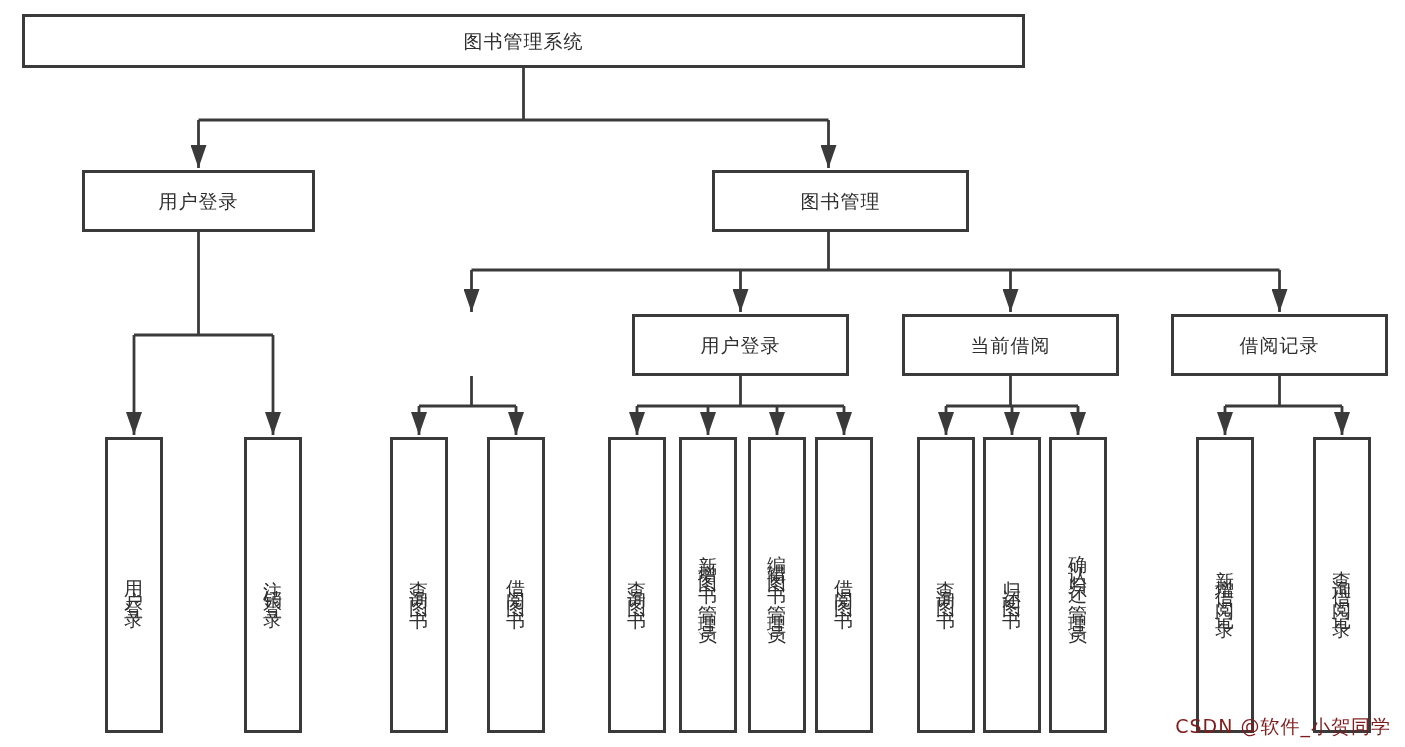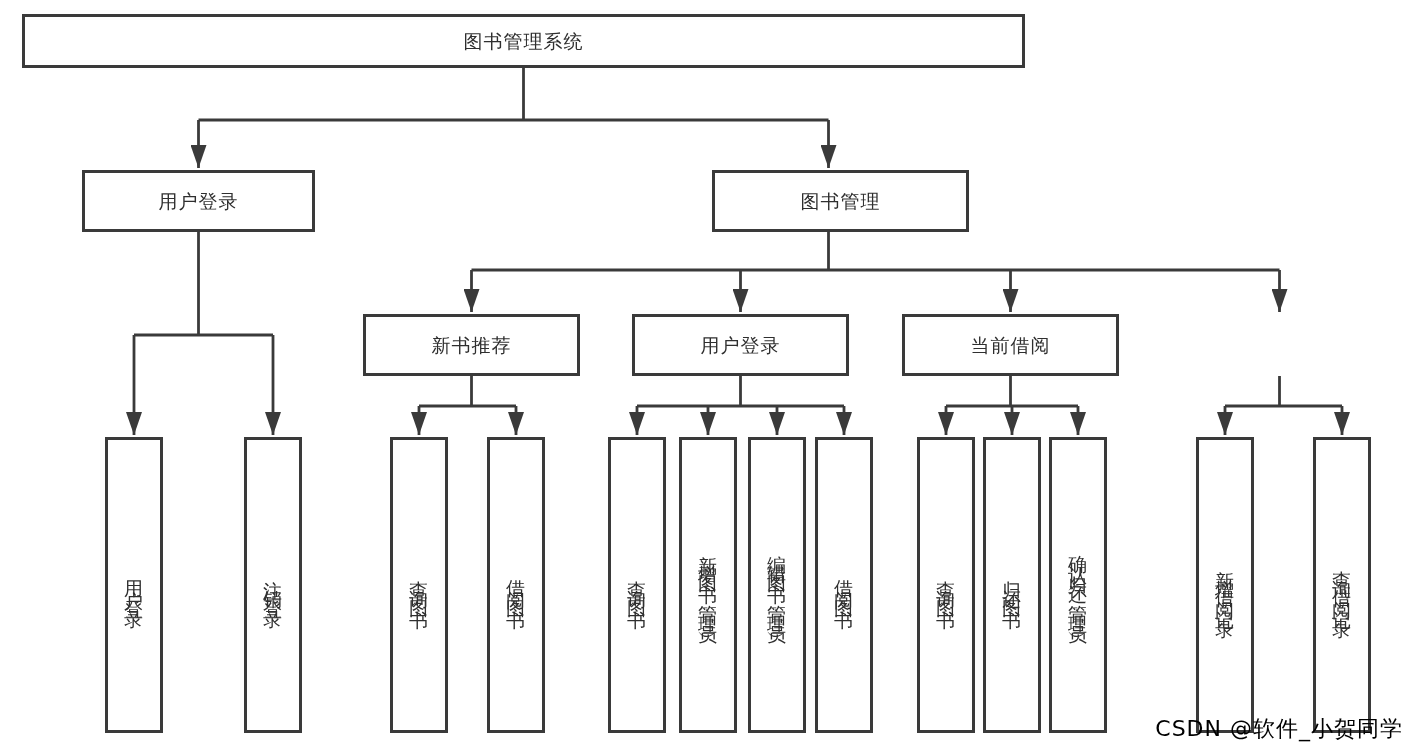--- a/index.html
+++ b/index.html
@@ -147,9 +147,6 @@
     <span>图书管理</span>
   </div>
 
-  <div class="node h lvl3 l3-1">
-    <span>新书推荐</span>
-  </div>
   <div class="node h lvl3 l3-2">
     <span>用户登录</span>
   </div>

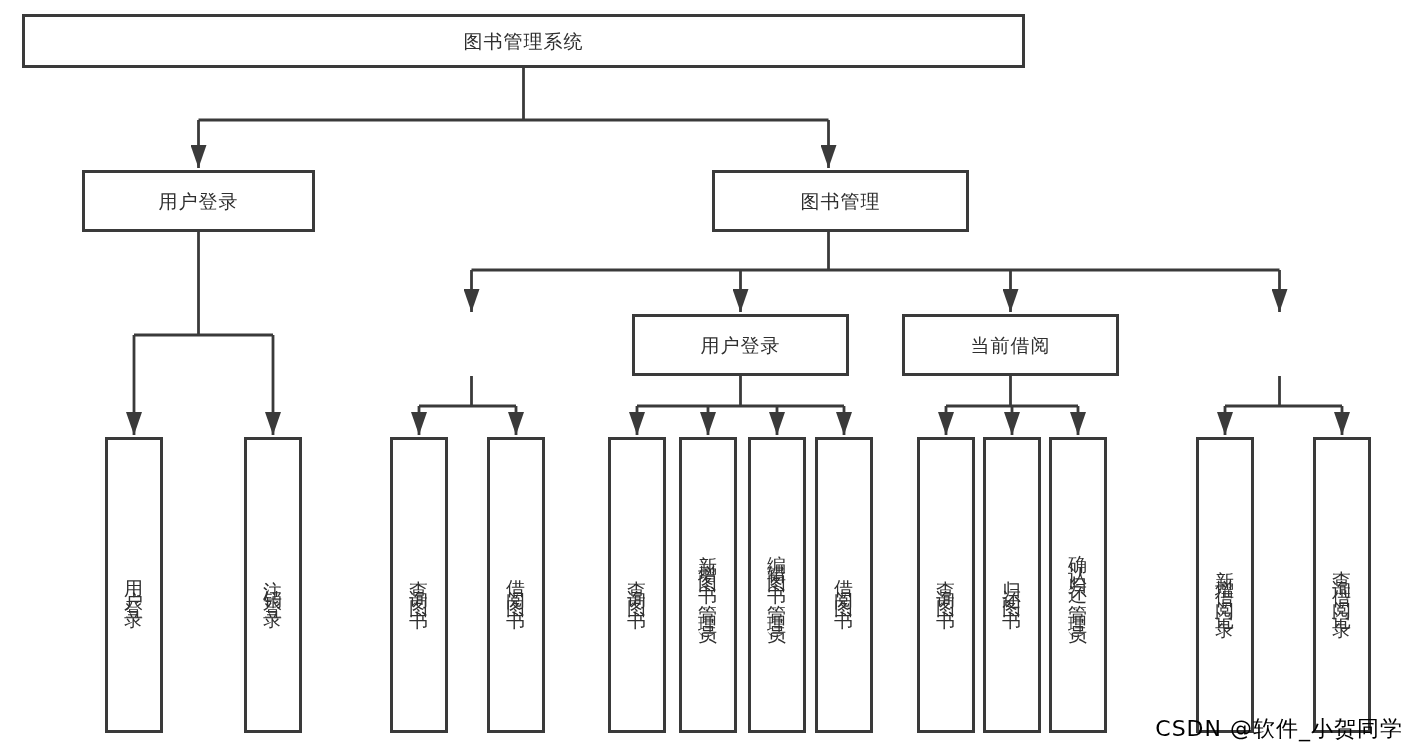--- a/index.html
+++ b/index.html
@@ -153,6 +153,9 @@
   <div class="node h lvl3 l3-3">
     <span>当前借阅</span>
   </div>
+  <div class="node h lvl3 l3-4">
+    <span>借阅记录</span>
+  </div>
 
   <div class="node leaf lf-login">
     <span class="vtxt">用户登录</span>

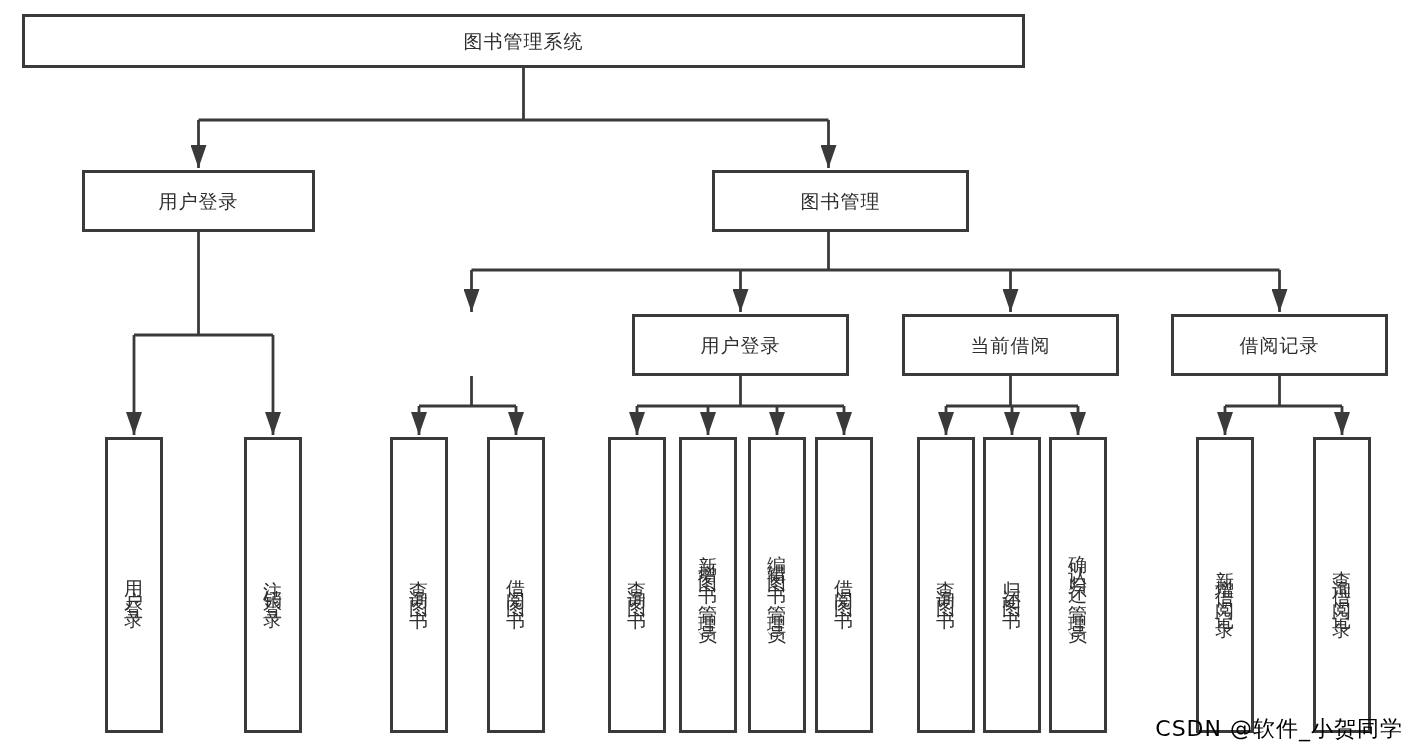--- a/index.html
+++ b/index.html
@@ -72,10 +72,10 @@
   .leaf.lf-histq   { left: 1313px; }
   .watermark {
     position: absolute;
-    right: 2px;
+    right: 14px;
     top: 714px;
-    font-size: 22px;
-    color: #000000;
+    font-size: 19px;
+    color: #7f1d1d;
     letter-spacing: 1px;
     z-index: 3;
     white-space: nowrap;

